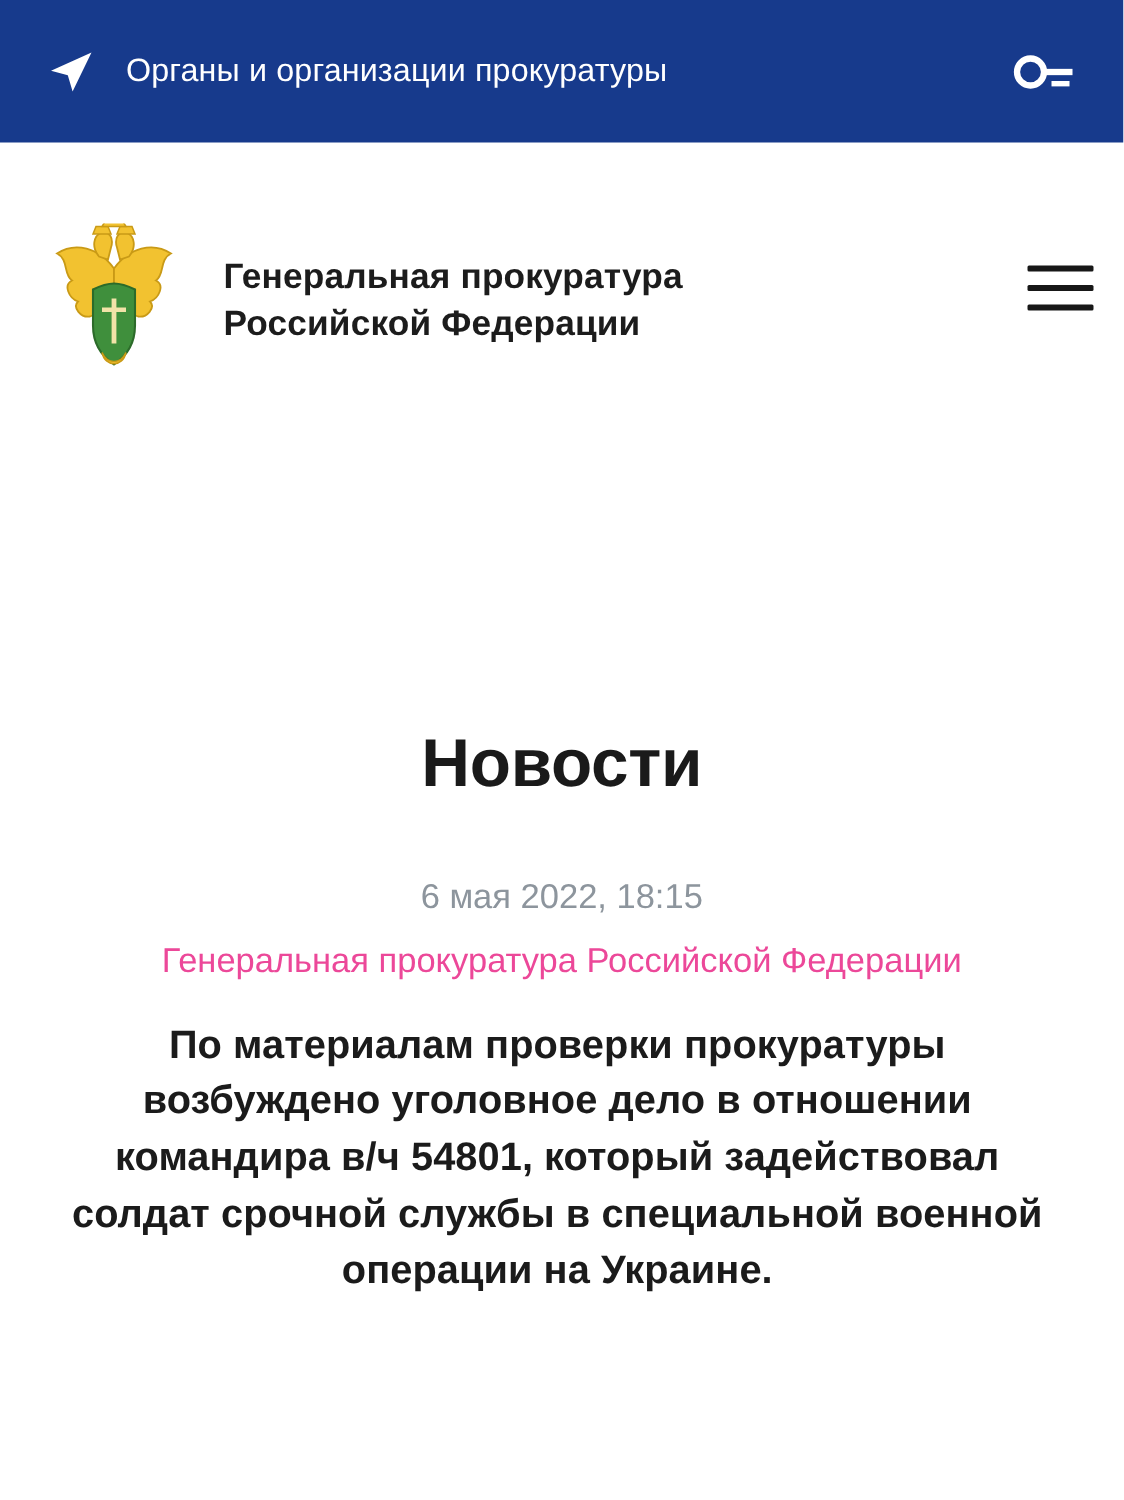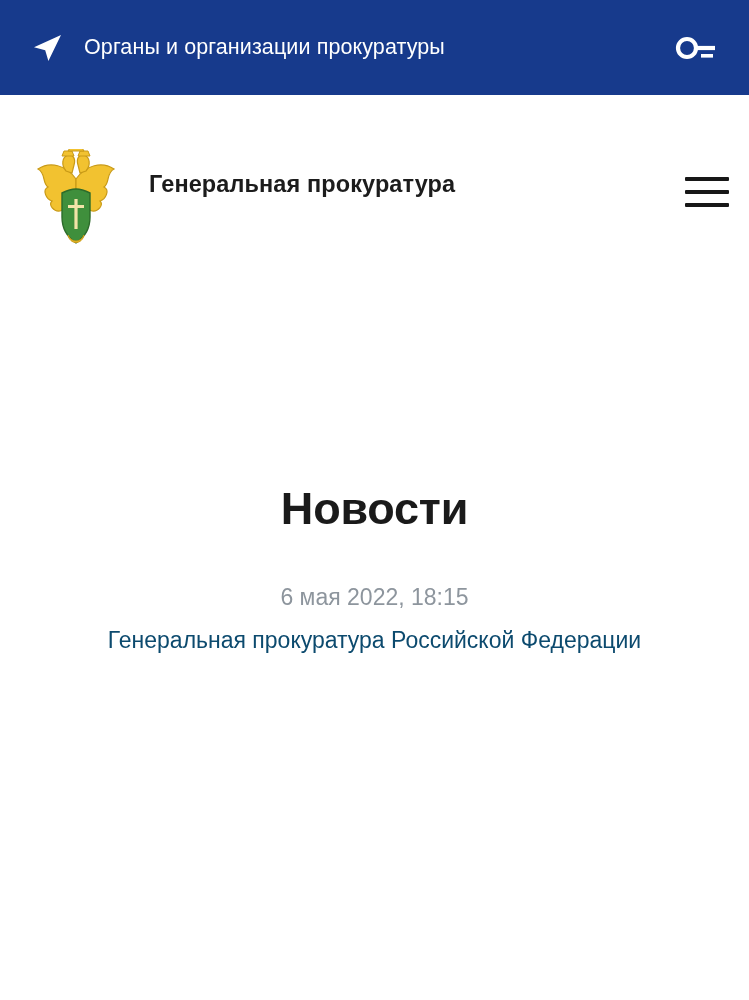--- a/index.html
+++ b/index.html
@@ -171,6 +171,7 @@
 
   <div class="org-name">
     <span>Генеральная прокуратура</span><br>
+    <span>Российской Федерации</span>
   </div>
 
   <div class="burger">

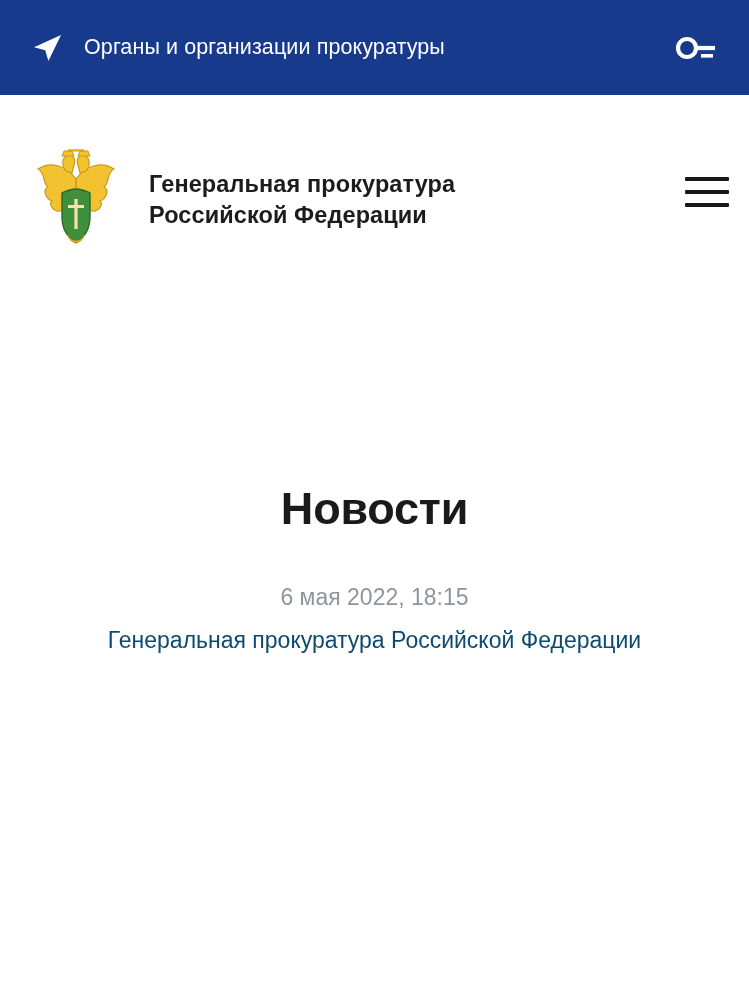--- a/index.html
+++ b/index.html
@@ -116,7 +116,7 @@
     line-height: 1.3;
   }
   .news-source {
-    color: #0c4a6e;
+    color: #ec4899;
     font-size: 23px;
     margin-top: 13px;
     line-height: 1.3;

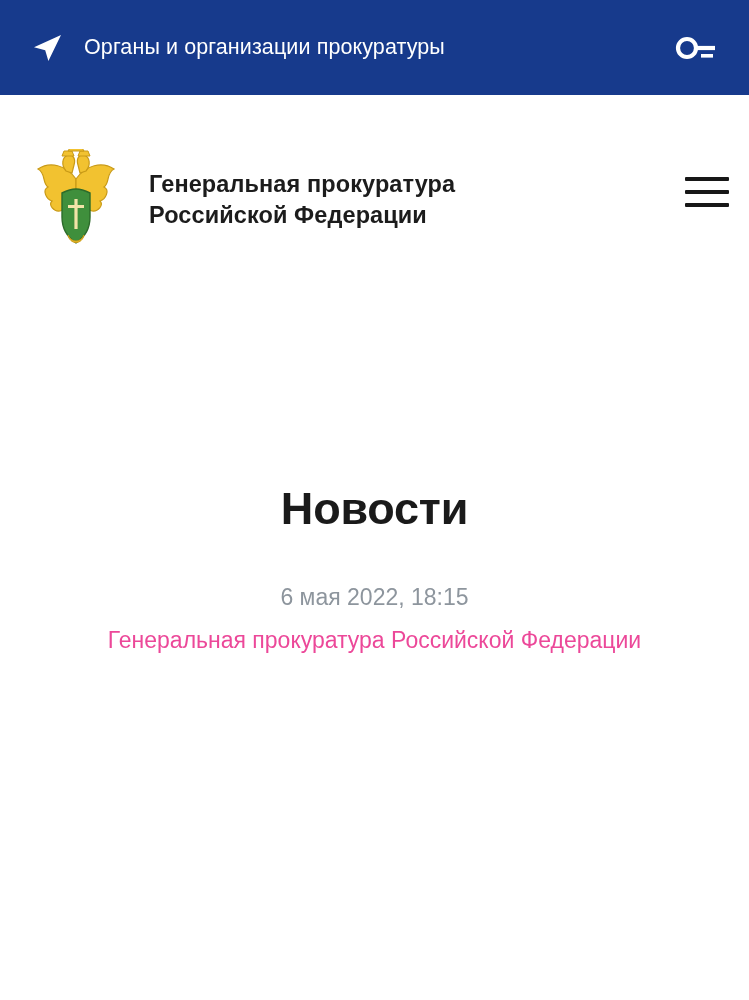--- a/index.html
+++ b/index.html
@@ -187,6 +187,7 @@
   <div class="news-meta">
     <div class="news-date">6 мая 2022, 18:15</div>
     <div class="news-source">Генеральная прокуратура Российской Федерации</div>
+    <div class="news-headline">По материалам проверки прокуратуры возбуждено уголовное дело в отношении командира в/ч 54801, который задействовал солдат срочной службы в специальной военной операции на Украине.</div>
   </div>
 </div>
 

